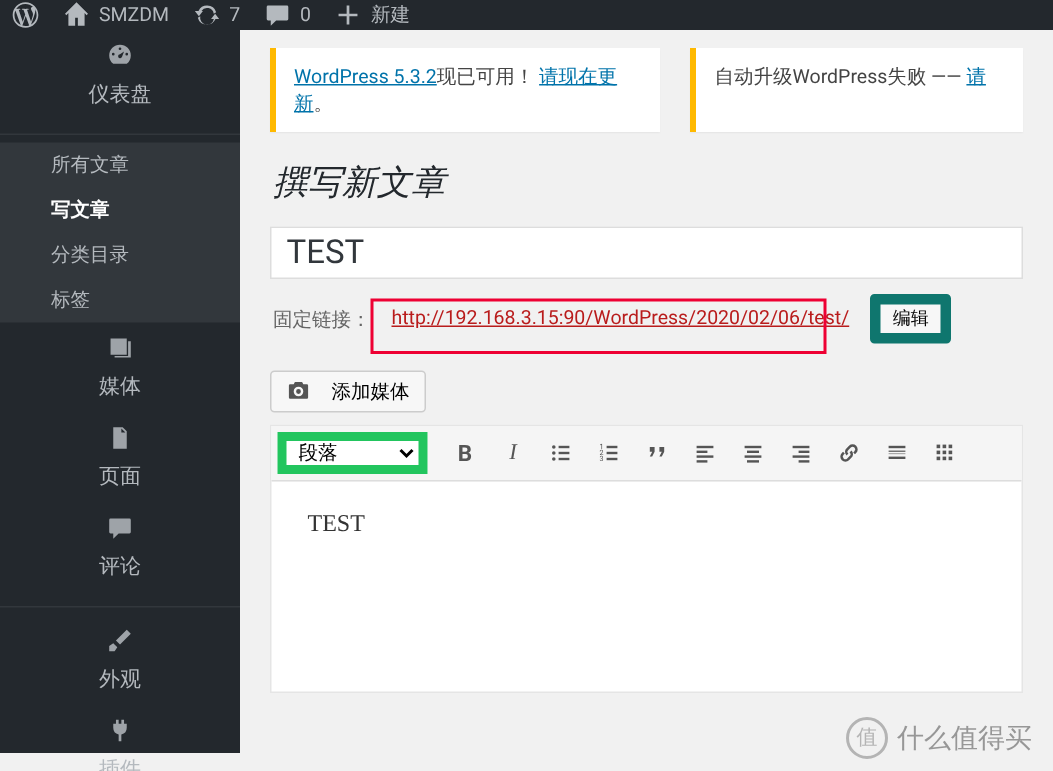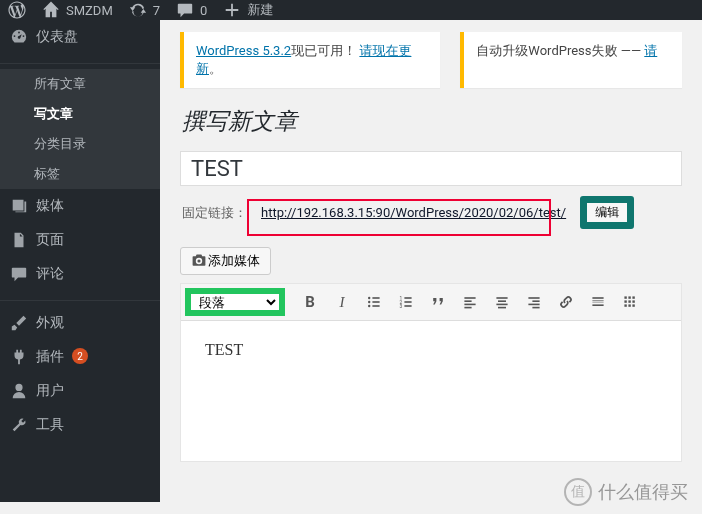--- a/index.html
+++ b/index.html
@@ -12,7 +12,7 @@
 .wrap { display: flex; height: calc(100% - 32px); }
 
 .sidebar { width: 160px; background: #23282d; color: #eee; font-size: 14px; }
-.sidebar .menu-item { display: flex; align-items: flex-start; padding: 8px 10px; gap: 8px; color: #b4b9be; cursor: pointer; position: relative; }
+.sidebar .menu-item { display: flex; align-items: center; padding: 8px 10px; gap: 8px; color: #b4b9be; cursor: pointer; position: relative; flex-direction: column; }
 .sidebar .menu-item svg { width: 18px; height: 18px; fill: rgba(240,245,250,.6); flex-shrink: 0; }
 .sidebar .menu-item.current { background: #0073aa; color: #fff; font-weight: 400; }
 .sidebar .menu-item.current svg { fill: #fff; }

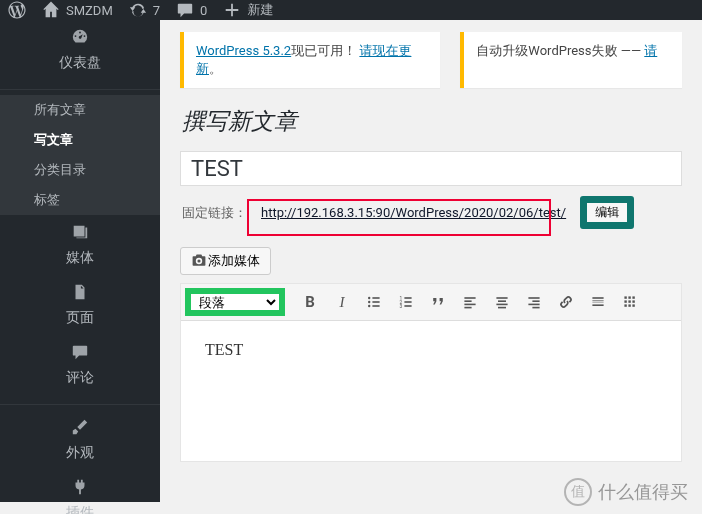--- a/index.html
+++ b/index.html
@@ -36,7 +36,7 @@
 .title-input { width: 100%; font-size: 22px; padding: 4px 10px; border: 1px solid #ddd; background: #fff; color: #32373c; margin-bottom: 6px; }
 
 .permalink-row { font-size: 13px; color: #666; padding: 4px 2px 18px 2px; display: flex; align-items: center; gap: 14px; }
-.permalink-row a { color: #0f172a; }
+.permalink-row a { color: #b91c1c; }
 .permalink-row .edit-btn { border: 7px solid #0f766e; background: #f7f7f7; padding: 1px 8px; font-size: 12px; cursor: pointer; border-radius: 3px; }
 .highlight-box { position: absolute; border: 2px solid #e03; pointer-events: none; }
 

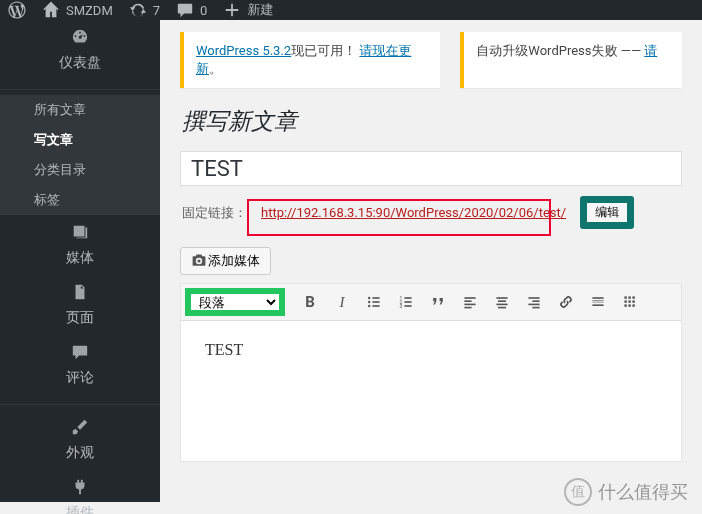--- a/index.html
+++ b/index.html
@@ -40,7 +40,7 @@
 .permalink-row .edit-btn { border: 7px solid #0f766e; background: #f7f7f7; padding: 1px 8px; font-size: 12px; cursor: pointer; border-radius: 3px; }
 .highlight-box { position: absolute; border: 2px solid #e03; pointer-events: none; }
 
-.media-btn { border: 1px solid #ccc; background: #f7f7f7; padding: 4px 10px; font-size: 13px; cursor: pointer; border-radius: 3px; display: inline-flex; align-items: center; gap: 1px; margin-bottom: 8px; }
+.media-btn { border: 1px solid #ccc; background: #f7f7f7; padding: 4px 10px; font-size: 13px; cursor: pointer; border-radius: 3px; display: inline-flex; align-items: center; gap: 14px; margin-bottom: 8px; }
 .media-btn svg { width: 16px; height: 16px; fill: #555; }
 
 .editor { border: 1px solid #e5e5e5; background: #fff; }

